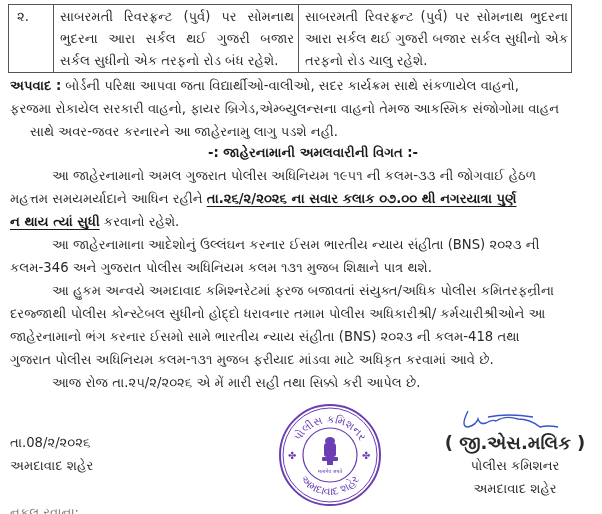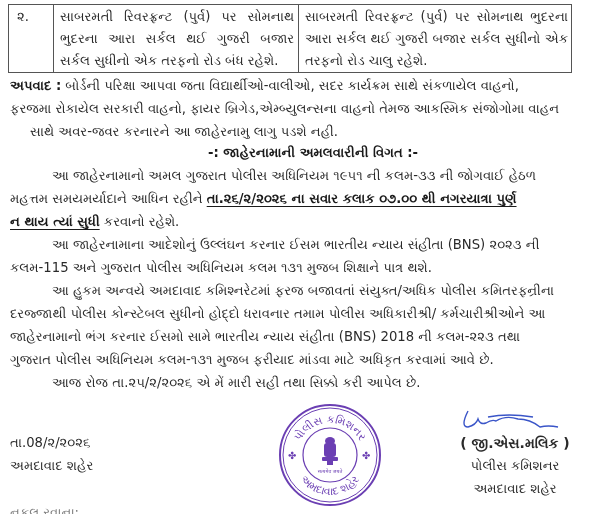--- a/index.html
+++ b/index.html
@@ -58,7 +58,7 @@
 </div>
 
 <div class="line" style="left:52px; top:234px;">આ જાહેરનામાના આદેશોનું ઉલ્લંઘન કરનાર ઈસમ ભારતીય ન્યાય સંહીતા (BNS) ૨૦૨૩ ની</div>
-<div class="line" style="left:10px; top:257px;">કલમ-115 અને ગુજરાત પોલીસ અધિનિયમ કલમ ૧૩૧ મુજબ શિક્ષાને પાત્ર થશે.</div>
+<div class="line" style="left:10px; top:257px;">કલમ-346 અને ગુજરાત પોલીસ અધિનિયમ કલમ ૧૩૧ મુજબ શિક્ષાને પાત્ર થશે.</div>
 
 <div class="line" style="left:52px; top:280px;">આ હુકમ અન્વયે અમદાવાદ કમિશ્નરેટમાં ફરજ બજાવતાં સંયુક્ત/અધિક પોલીસ કમિતરફન્રીના</div>
 <div class="line" style="left:10px; top:303px;">દરજ્જાથી પોલીસ કોન્સ્ટેબલ સુધીનો હોદ્દો ધરાવનાર તમામ પોલીસ અધિકારીશ્રી/ કર્મચારીશ્રીઓને આ</div>

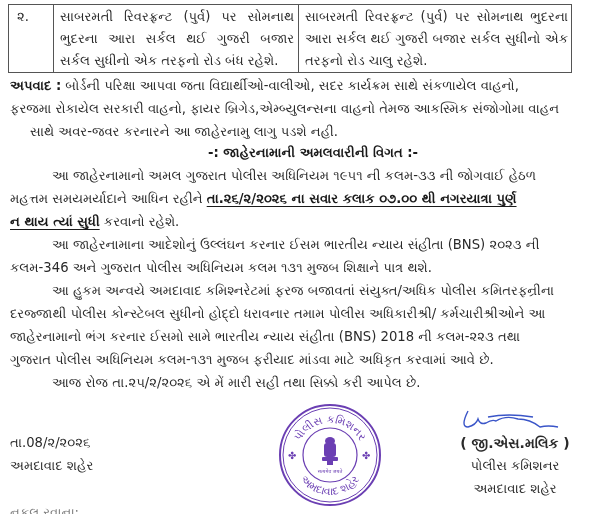--- a/index.html
+++ b/index.html
@@ -62,7 +62,7 @@
 
 <div class="line" style="left:52px; top:280px;">આ હુકમ અન્વયે અમદાવાદ કમિશ્નરેટમાં ફરજ બજાવતાં સંયુક્ત/અધિક પોલીસ કમિતરફન્રીના</div>
 <div class="line" style="left:10px; top:303px;">દરજ્જાથી પોલીસ કોન્સ્ટેબલ સુધીનો હોદ્દો ધરાવનાર તમામ પોલીસ અધિકારીશ્રી/ કર્મચારીશ્રીઓને આ</div>
-<div class="line" style="left:10px; top:326px;">જાહેરનામાનો ભંગ કરનાર ઈસમો સામે ભારતીય ન્યાય સંહીતા (BNS) 2018 ની કલમ-૨૨૩ તથા</div>
+<div class="line" style="left:10px; top:326px;">જાહેરનામાનો ભંગ કરનાર ઈસમો સામે ભારતીય ન્યાય સંહીતા (BNS) ૨૦૨૩ ની કલમ-418 તથા</div>
 <div class="line" style="left:10px; top:349px;">ગુજરાત પોલીસ અધિનિયમ કલમ-૧૩૧ મુજબ ફરીયાદ માંડવા માટે અધિકૃત કરવામાં આવે છે.</div>
 
 <div class="line" style="left:52px; top:372px;">આજ રોજ તા.૨૫/૨/૨૦૨૬ એ મેં મારી સહી તથા સિક્કો કરી આપેલ છે.</div>

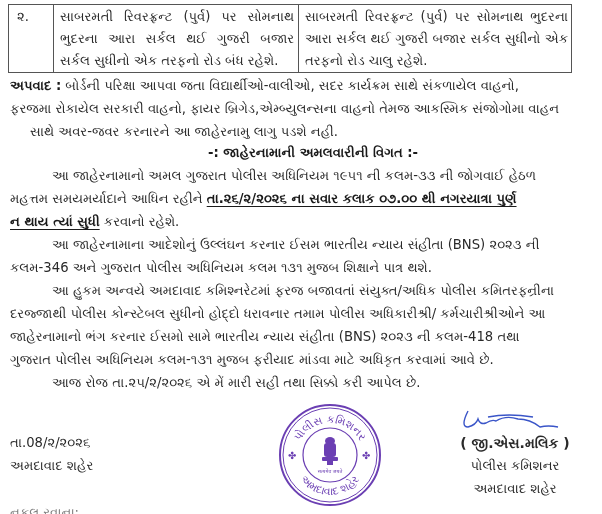--- a/index.html
+++ b/index.html
@@ -104,7 +104,7 @@
     <path d="M 10 6 Q 2 22 10 22 Q 18 20 20 14 Q 22 20 28 18 Q 34 14 38 16 Q 48 10 60 14 Q 72 14 82 22 Q 90 20 100 22 M 30 12 Q 50 8 75 12" fill="none" stroke="#3a55c8" stroke-width="1.4"></path>
   </svg>
 </div>
-<div class="abs sig-block" style="left:440px; top:432px; width:150px; font-weight:bold; font-size:14px; line-height:22px;">( જી.એસ.મલિક )</div>
+<div class="abs sig-block" style="left:440px; top:432px; width:150px; font-weight:bold; font-size:18px; line-height:22px;">( જી.એસ.મલિક )</div>
 <div class="abs sig-block" style="left:440px; top:455px; width:150px; line-height:22px;">પોલીસ કમિશનર</div>
 <div class="abs sig-block" style="left:440px; top:478px; width:150px; line-height:22px;">અમદાવાદ શહેર</div>
 

